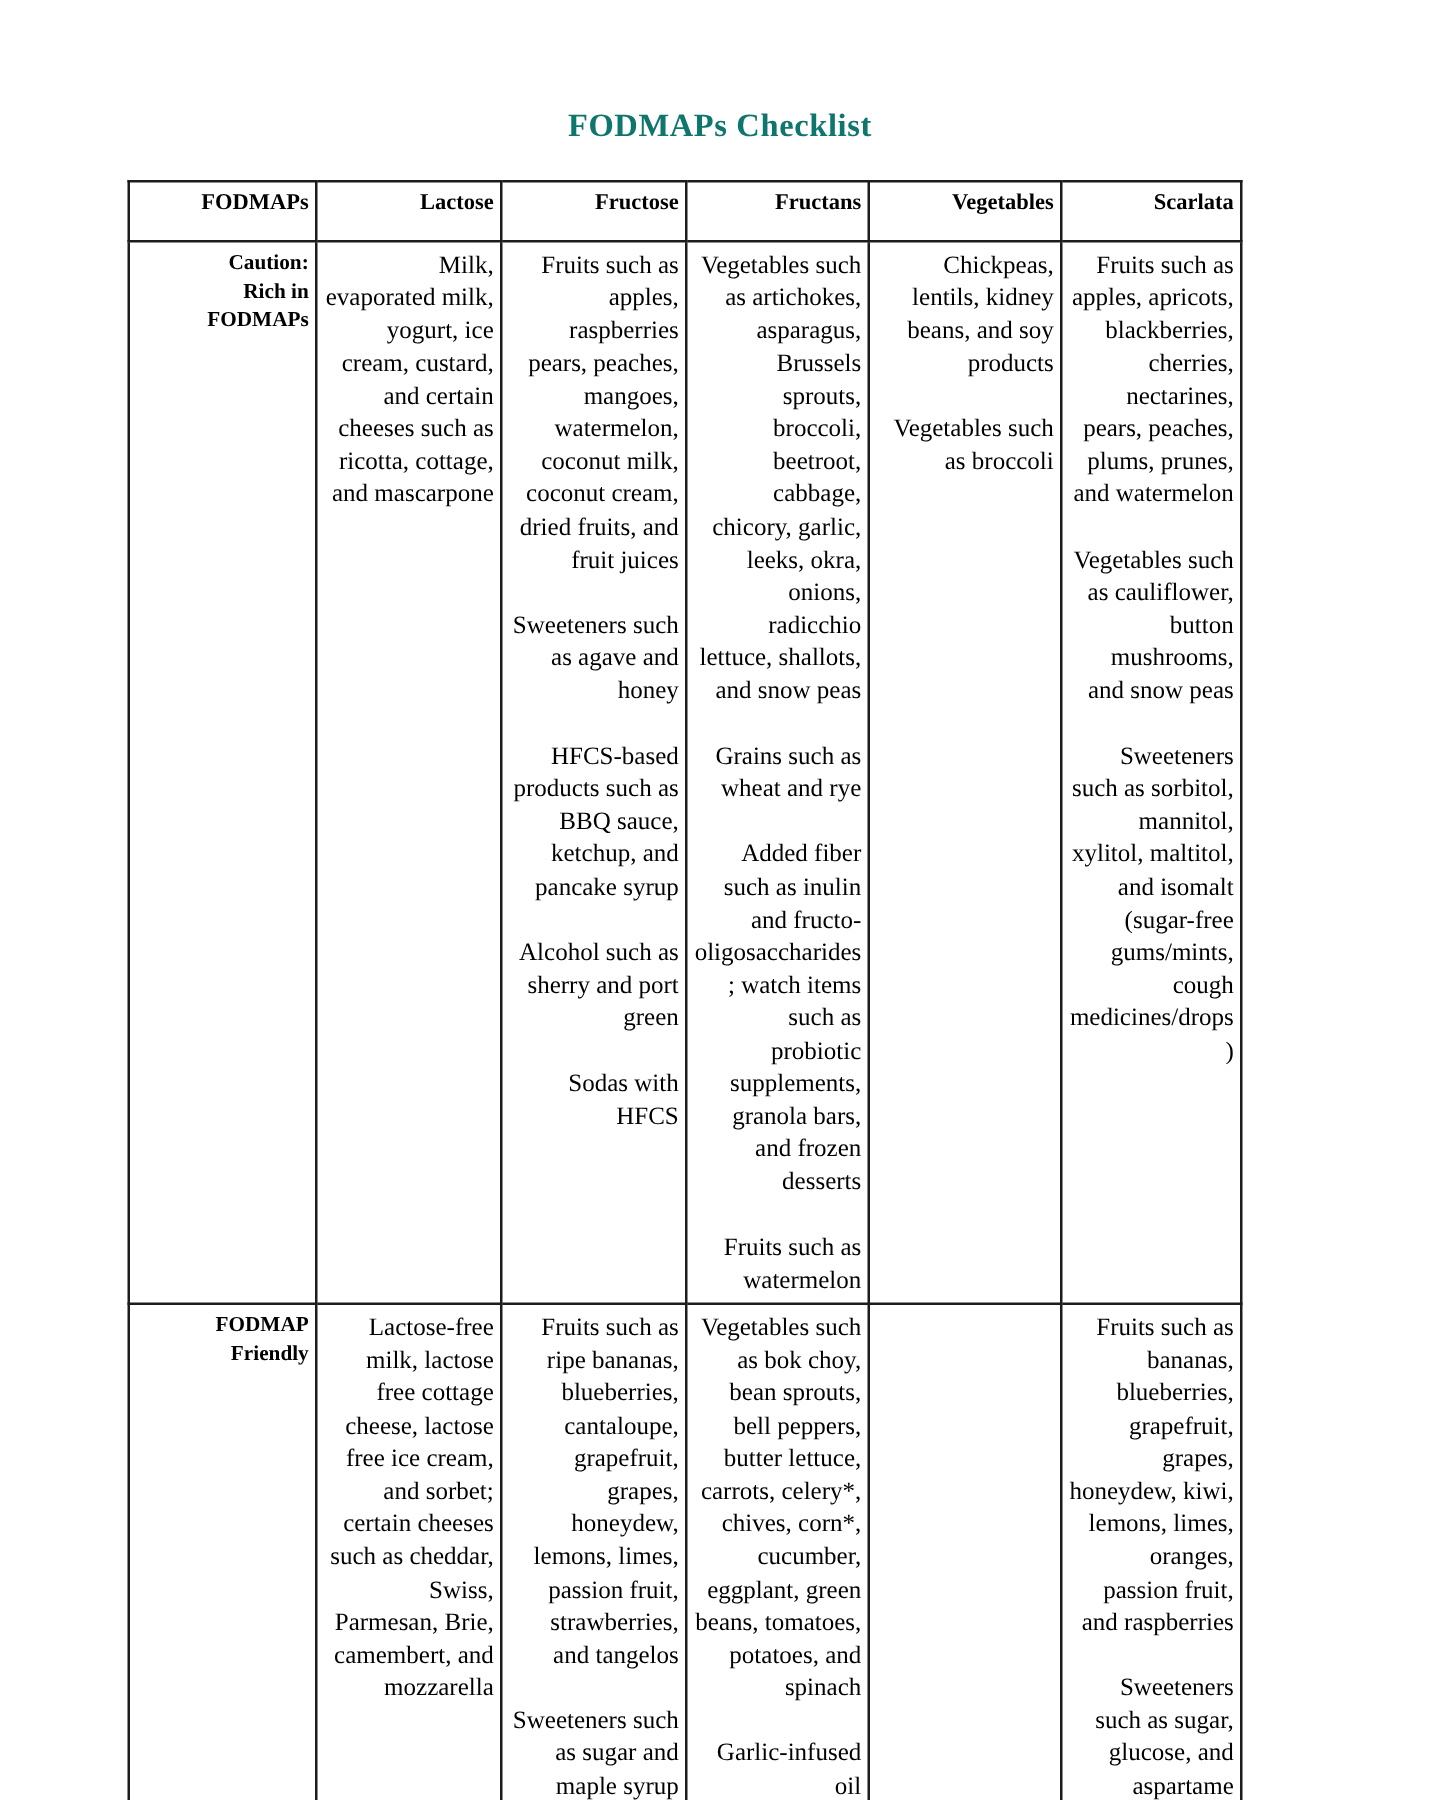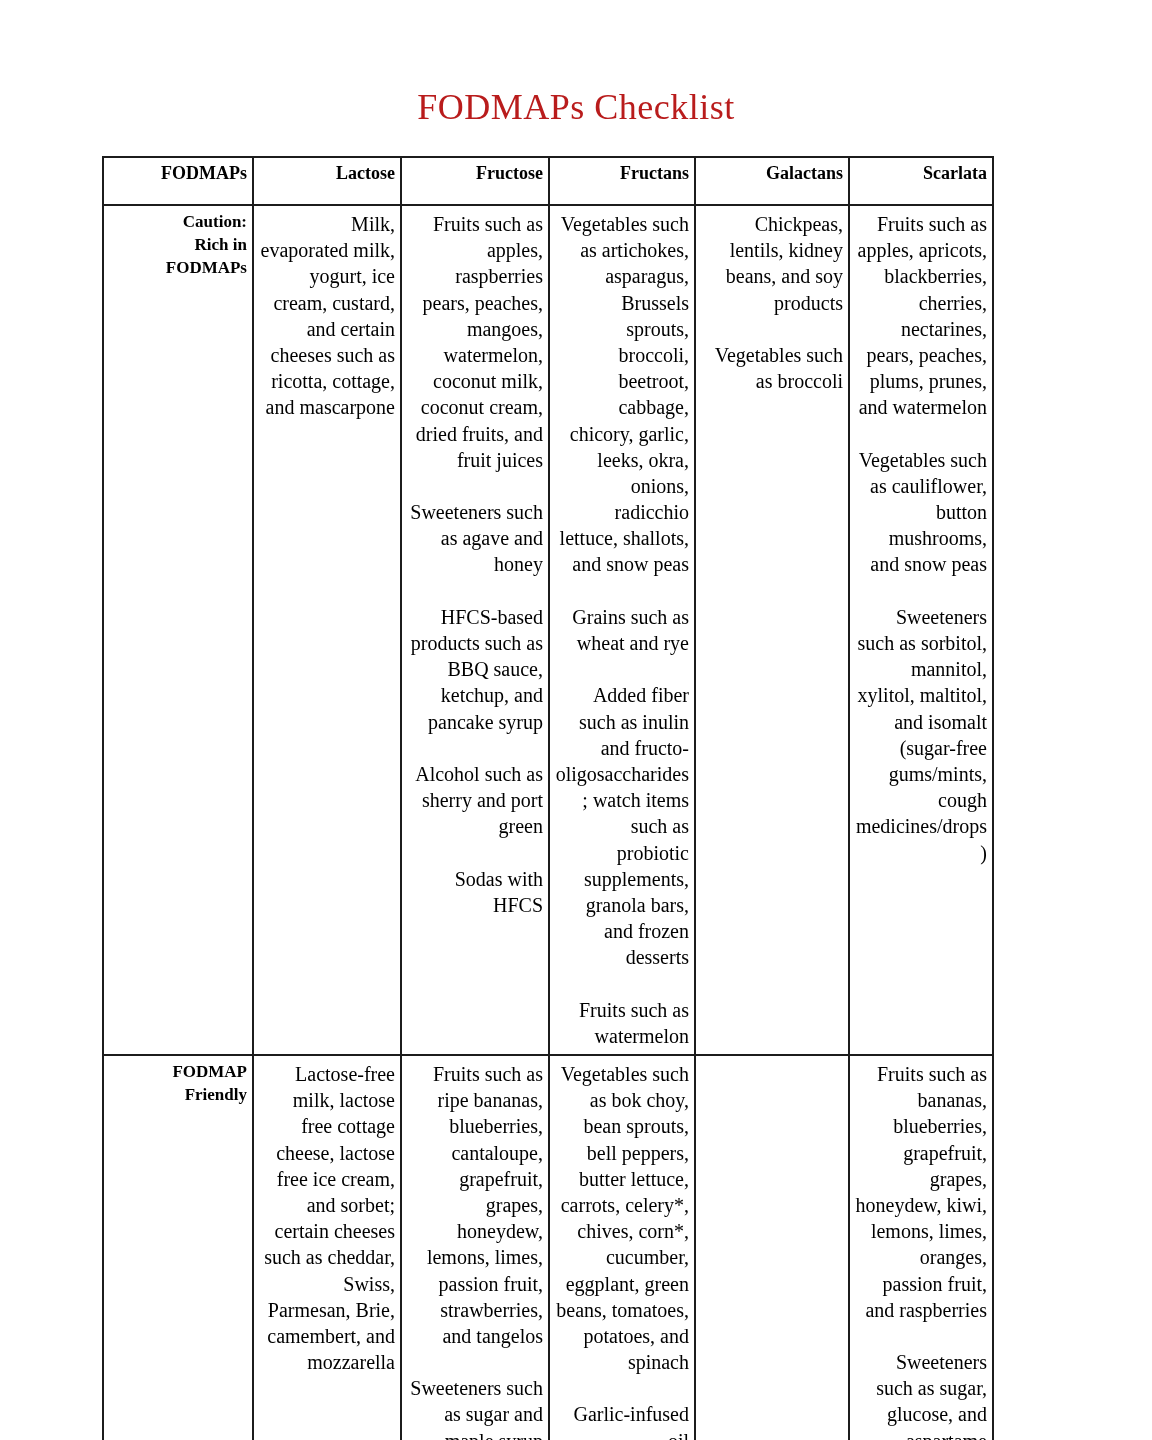--- a/index.html
+++ b/index.html
@@ -17,10 +17,10 @@
   .page-title {
     padding-top: 86px;
     text-align: center;
-    font-size: 36px;
-    font-weight: normal;
+    font-size: 26px;
+    font-weight: bold;
     letter-spacing: 0.5px;
-    color: #b91c1c;
+    color: #0f766e;
   }
   table.fodmap-table {
     border-collapse: collapse;

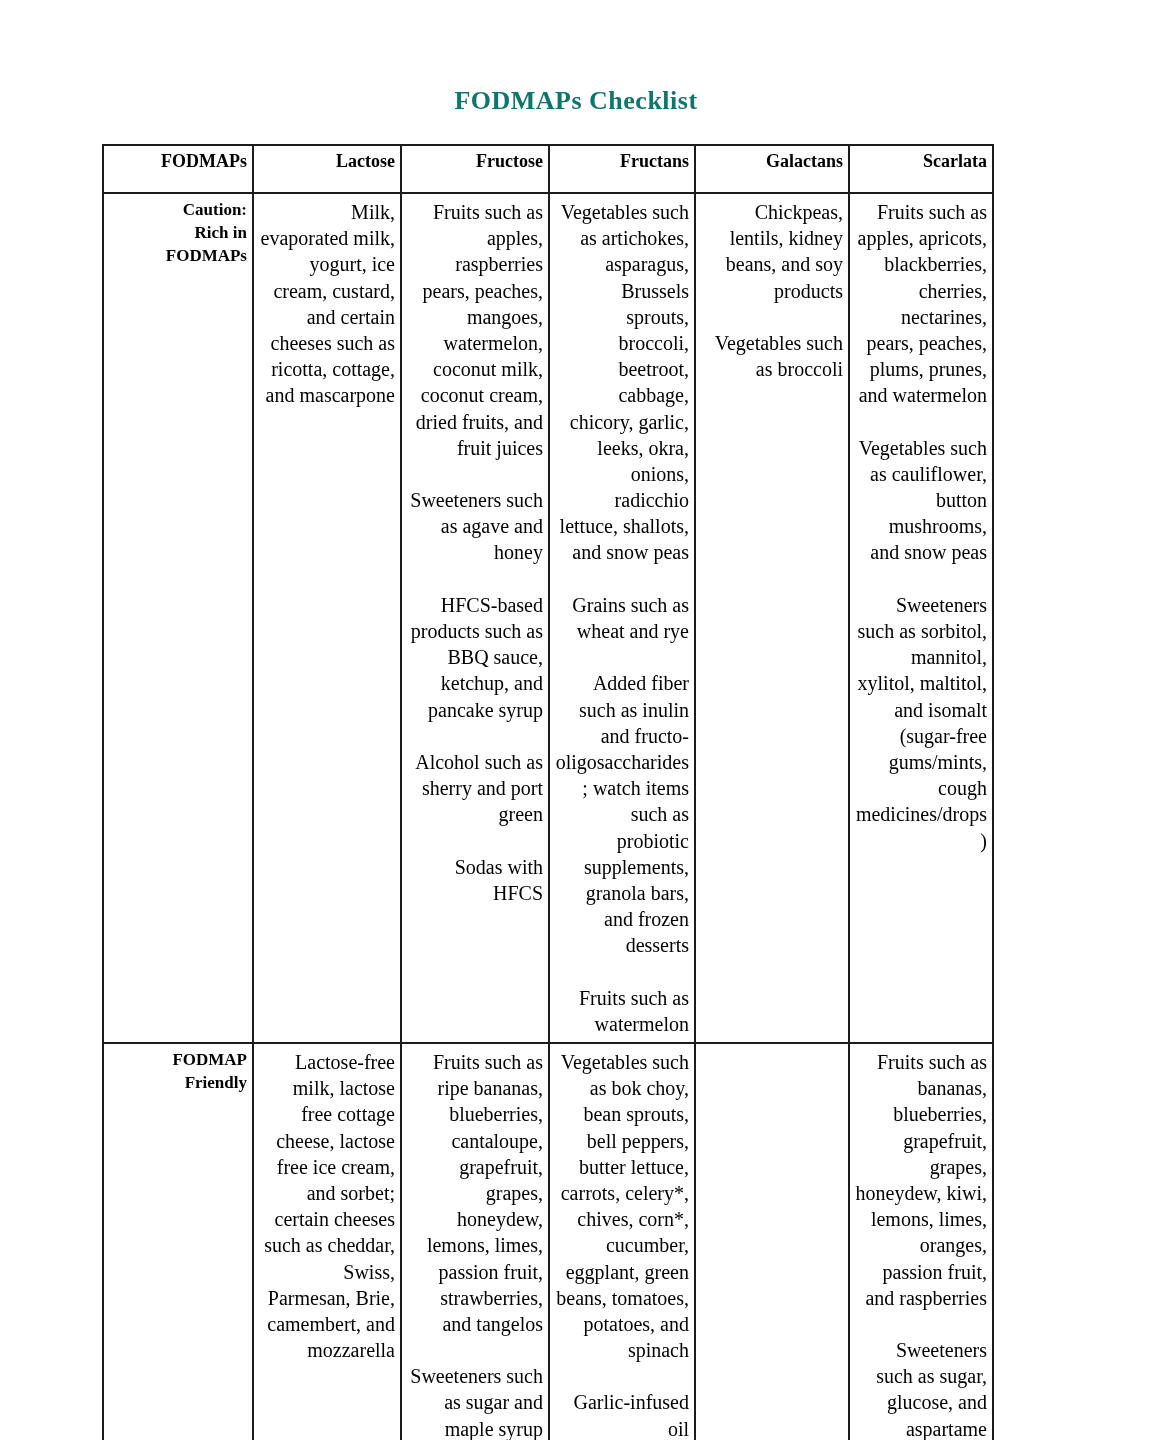--- a/index.html
+++ b/index.html
@@ -92,7 +92,7 @@
       <th>Lactose</th>
       <th>Fructose</th>
       <th>Fructans</th>
-      <th>Galactans</th>
+      <th>Vegetables</th>
       <th>Scarlata</th>
     </tr>
   </thead>

